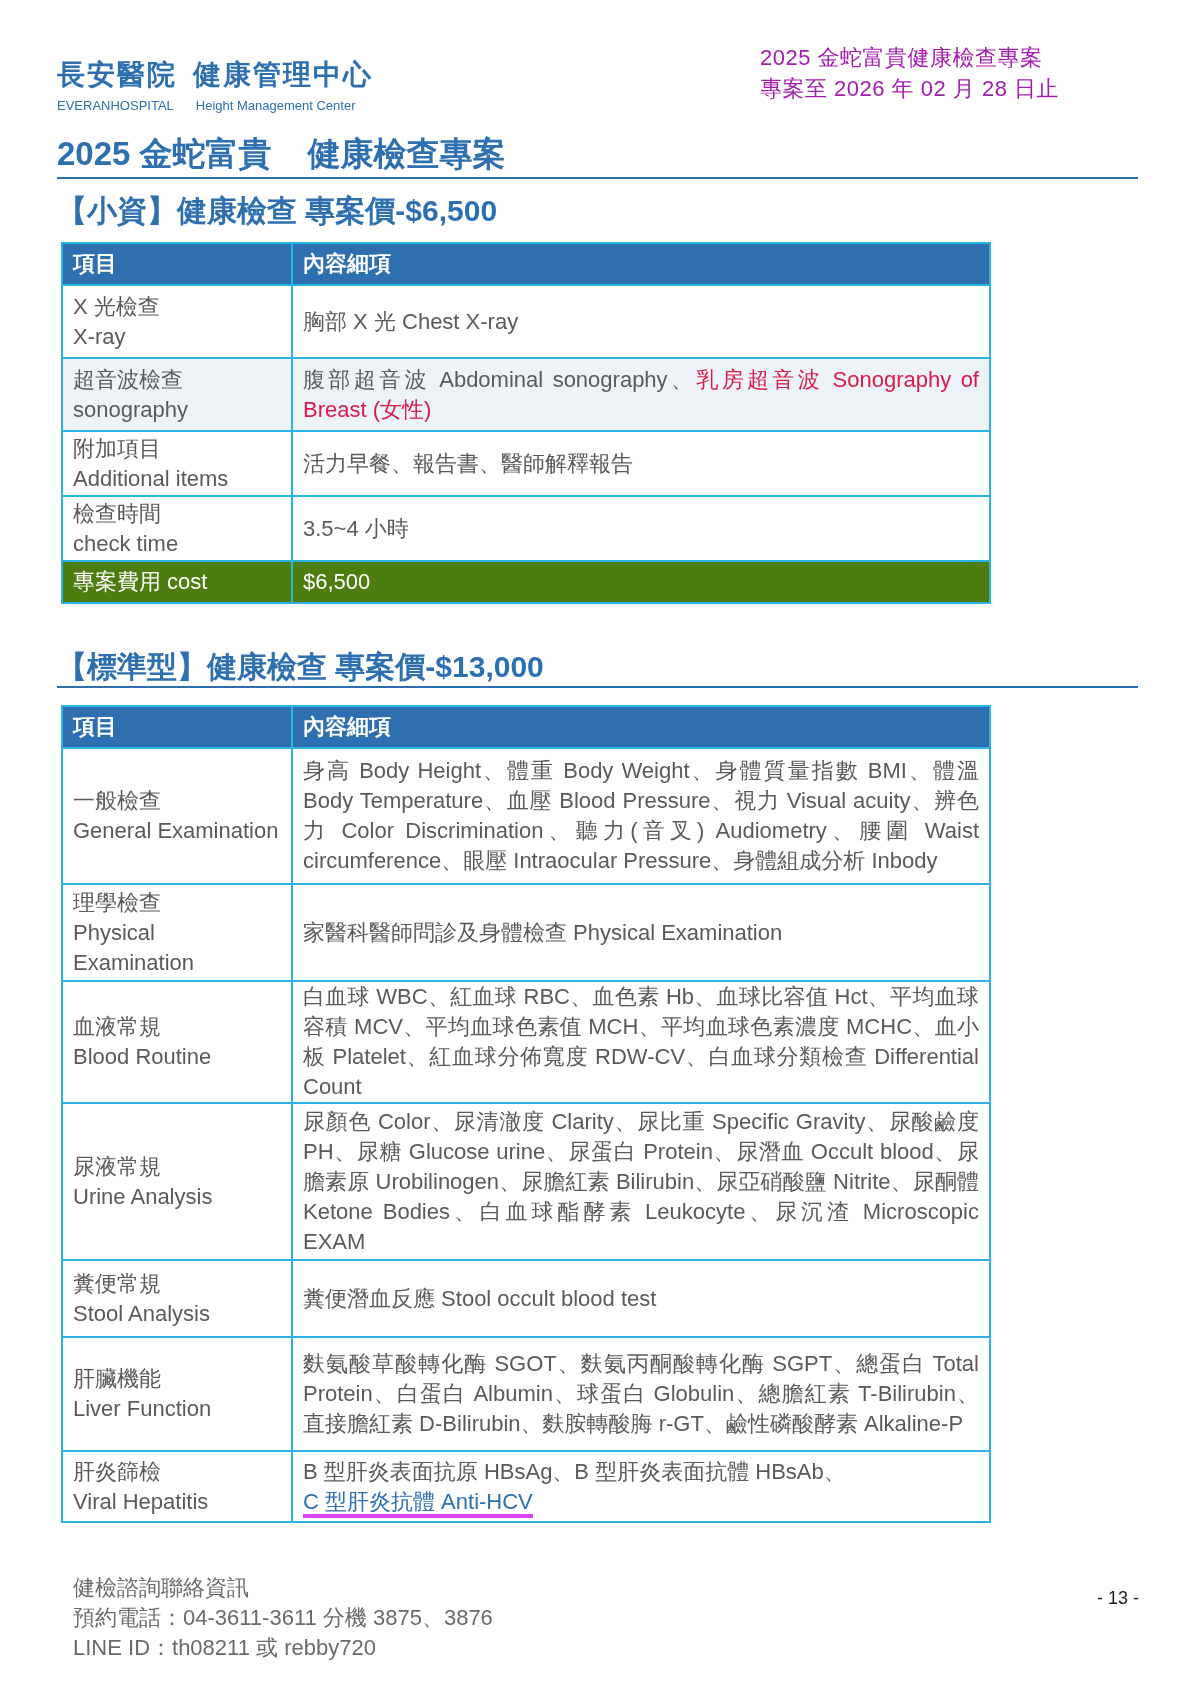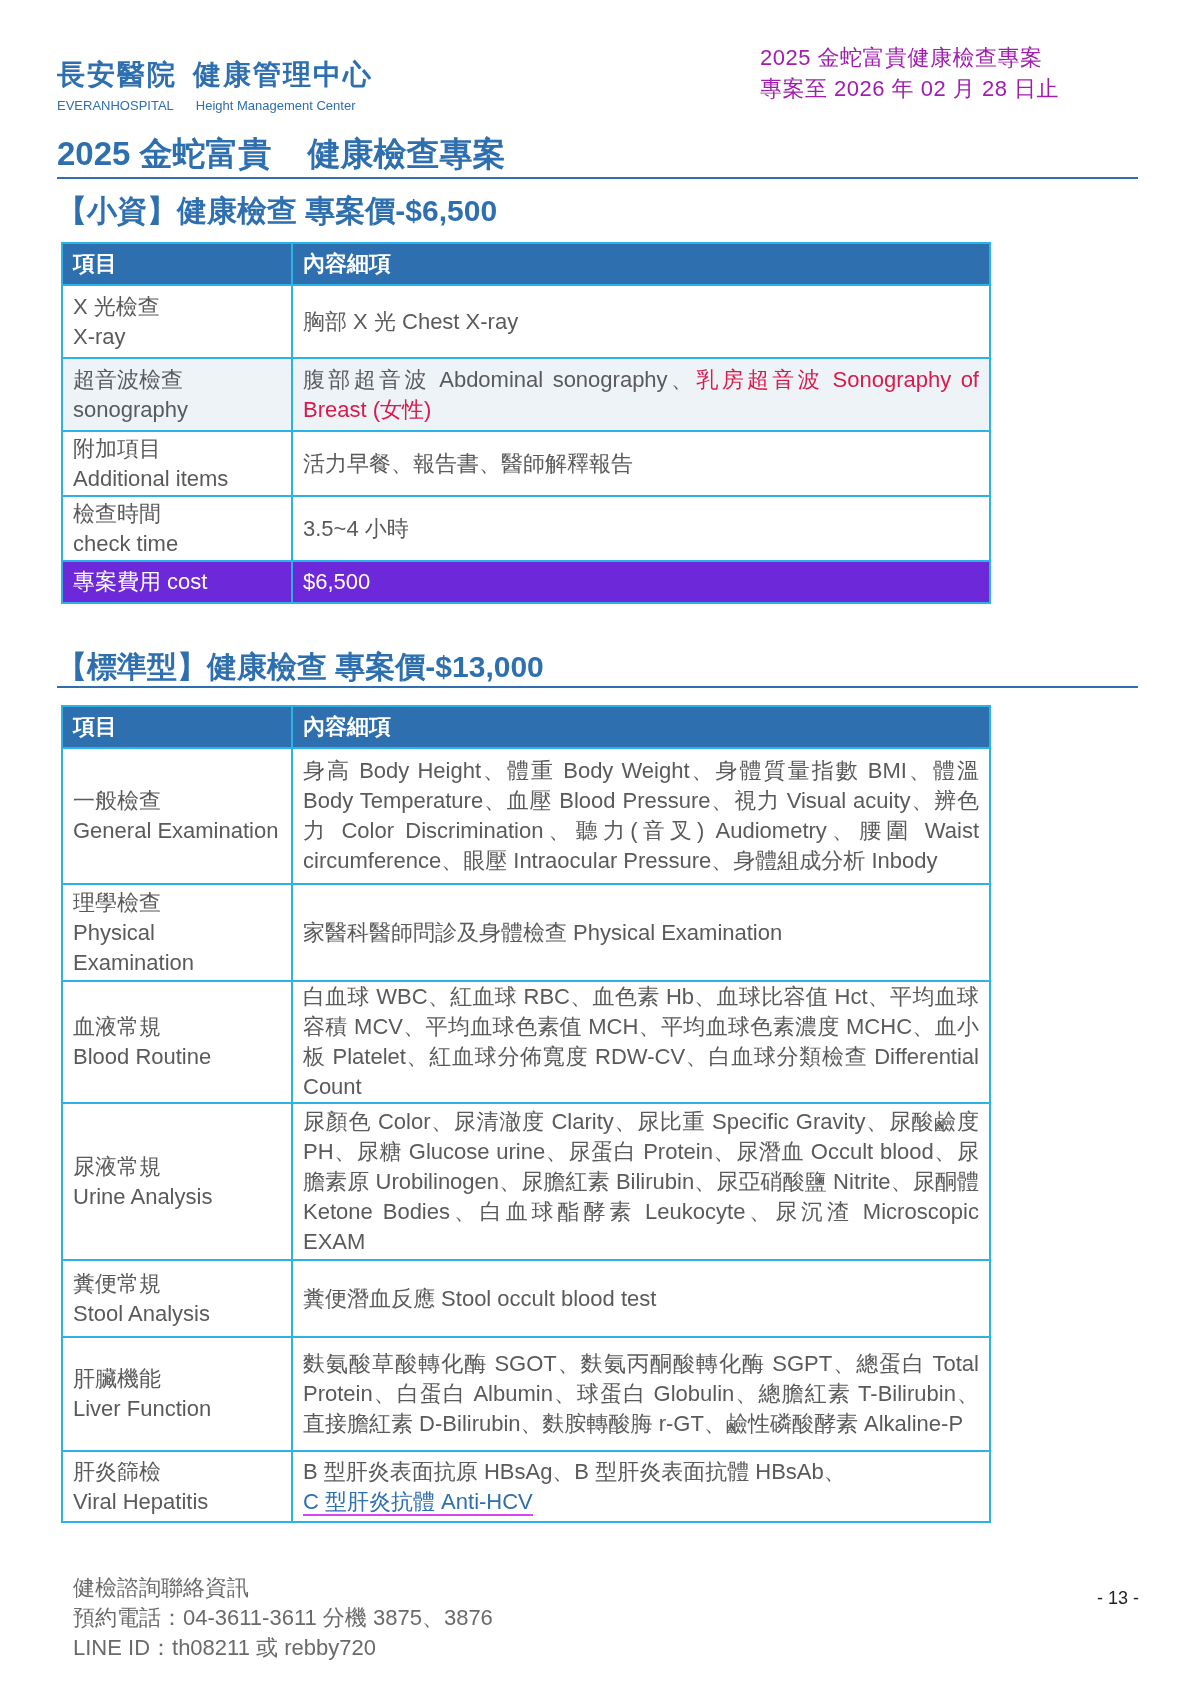--- a/index.html
+++ b/index.html
@@ -23,7 +23,7 @@
     table.pkg td.label { width: 208px; color: #5a5a5a; }
     table.pkg td.content { color: #5a5a5a; text-align: justify; }
     table.pkg tr.alt td { background: #eef3f8; }
-    table.pkg tr.cost td { background: #6d28d9; color: #ffffff; height: 40px; }
+    table.pkg tr.cost td { background: #4d7c0f; color: #ffffff; height: 40px; }
     .red { color: #d81b4a; }
     .link { color: #2e6fb0; border-bottom: 2px solid #d946ef; }
     .footer { position: absolute; left: 73px; top: 1573px; font-size: 22px; line-height: 30px; color: #6a6a6a; }

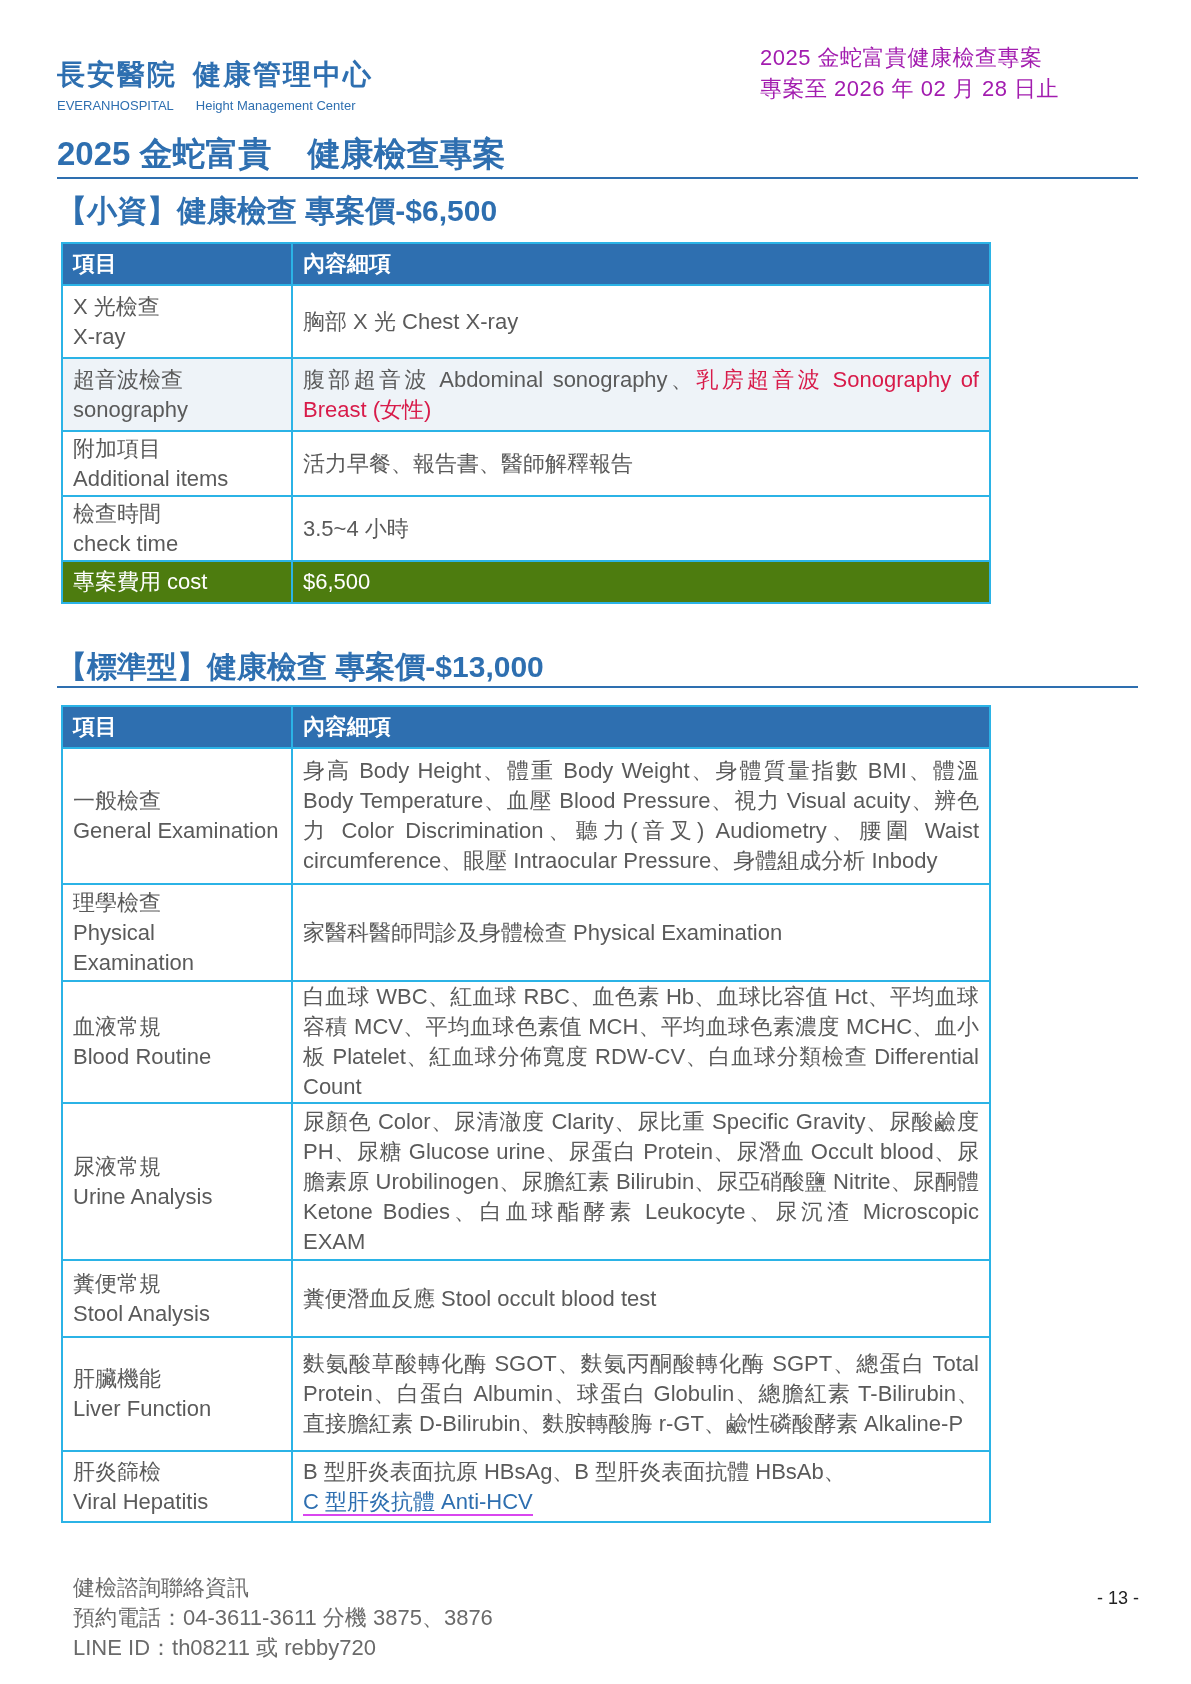--- a/index.html
+++ b/index.html
@@ -25,7 +25,7 @@
     table.pkg tr.alt td { background: #eef3f8; }
     table.pkg tr.cost td { background: #4d7c0f; color: #ffffff; height: 40px; }
     .red { color: #d81b4a; }
-    .link { color: #2e6fb0; border-bottom: 2px solid #d946ef; }
+    .link { color: #2e6fb0; border-bottom: 4px solid #d946ef; }
     .footer { position: absolute; left: 73px; top: 1573px; font-size: 22px; line-height: 30px; color: #6a6a6a; }
     .page-num { position: absolute; right: 52px; top: 1588px; font-size: 18px; color: #222; }
   </style>

